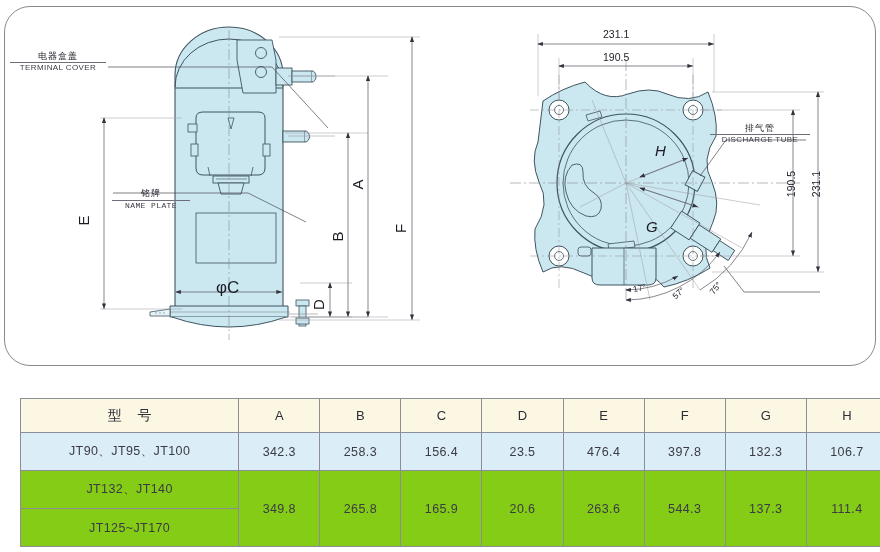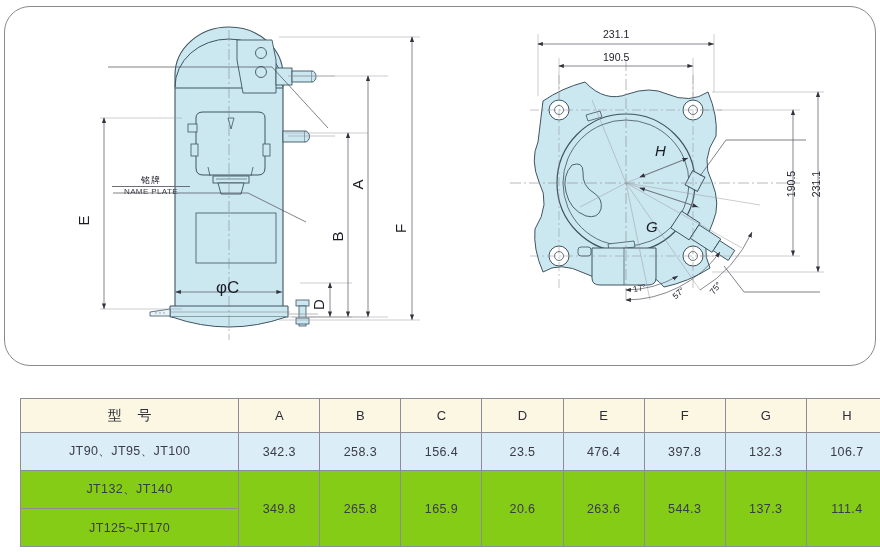--- a/index.html
+++ b/index.html
@@ -322,6 +322,10 @@
     </g>
   </svg>
 
+  <div class="callout" style="left:10px; top:52px; width:96px;">
+    <span class="cn">电器盒盖</span>
+    <span class="en">TERMINAL COVER</span>
+  </div>
 
   <div class="callout" style="left:112px; top:176px; width:78px;">
     <span class="cn">铭牌</span>

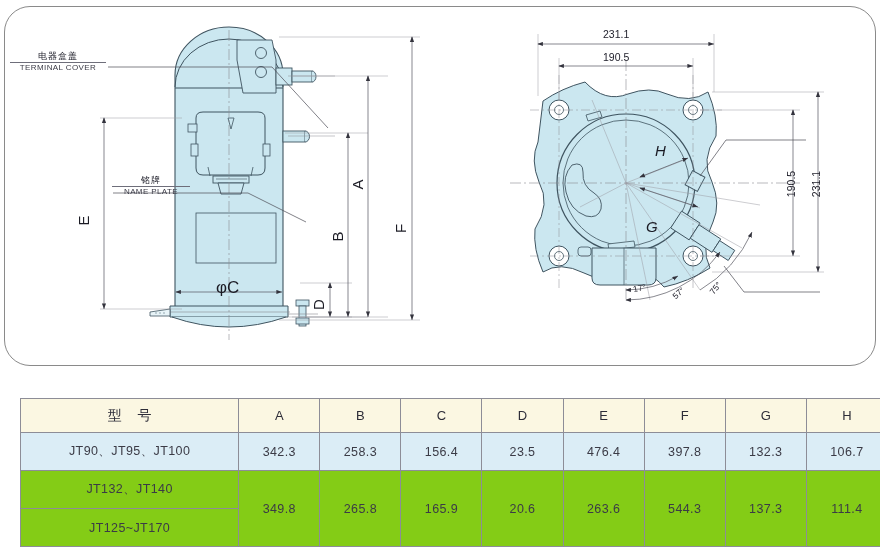--- a/index.html
+++ b/index.html
@@ -339,6 +339,10 @@
   <div class="dimletter vert" style="left:352px; top:176px;">A</div>
   <div class="dimletter vert" style="left:396px; top:220px;">F</div>
 
+  <div class="callout" style="left:710px; top:124px; width:100px;">
+    <span class="cn">排气管</span>
+    <span class="en">DISCHARGE TUBE</span>
+  </div>
 
 
   <div class="dim" style="left:603px; top:28px;">231.1</div>

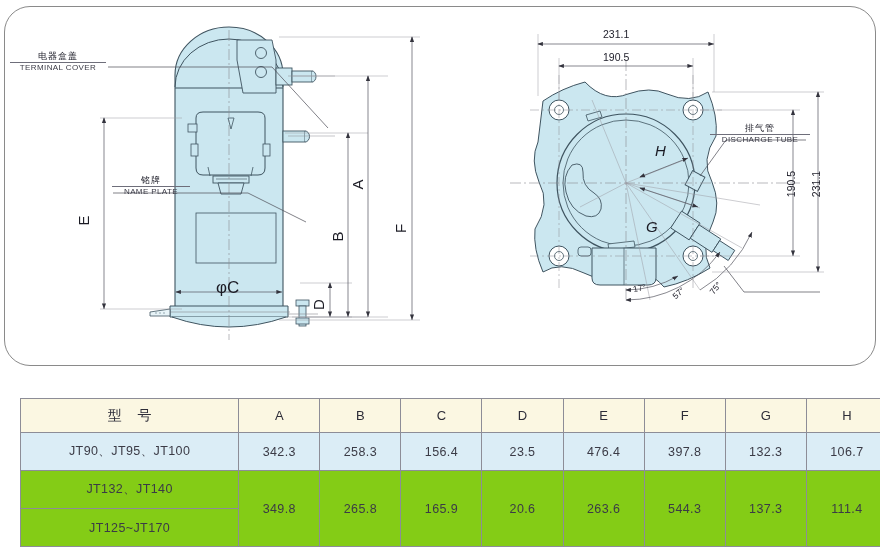--- a/index.html
+++ b/index.html
@@ -327,7 +327,7 @@
     <span class="en">TERMINAL COVER</span>
   </div>
 
-  <div class="callout" style="left:112px; top:176px; width:78px;">
+  <div class="callout" style="left:112px; top:190px; width:78px;font-family:Liberation Mono, monospace;">
     <span class="cn">铭牌</span>
     <span class="en">NAME PLATE</span>
   </div>

